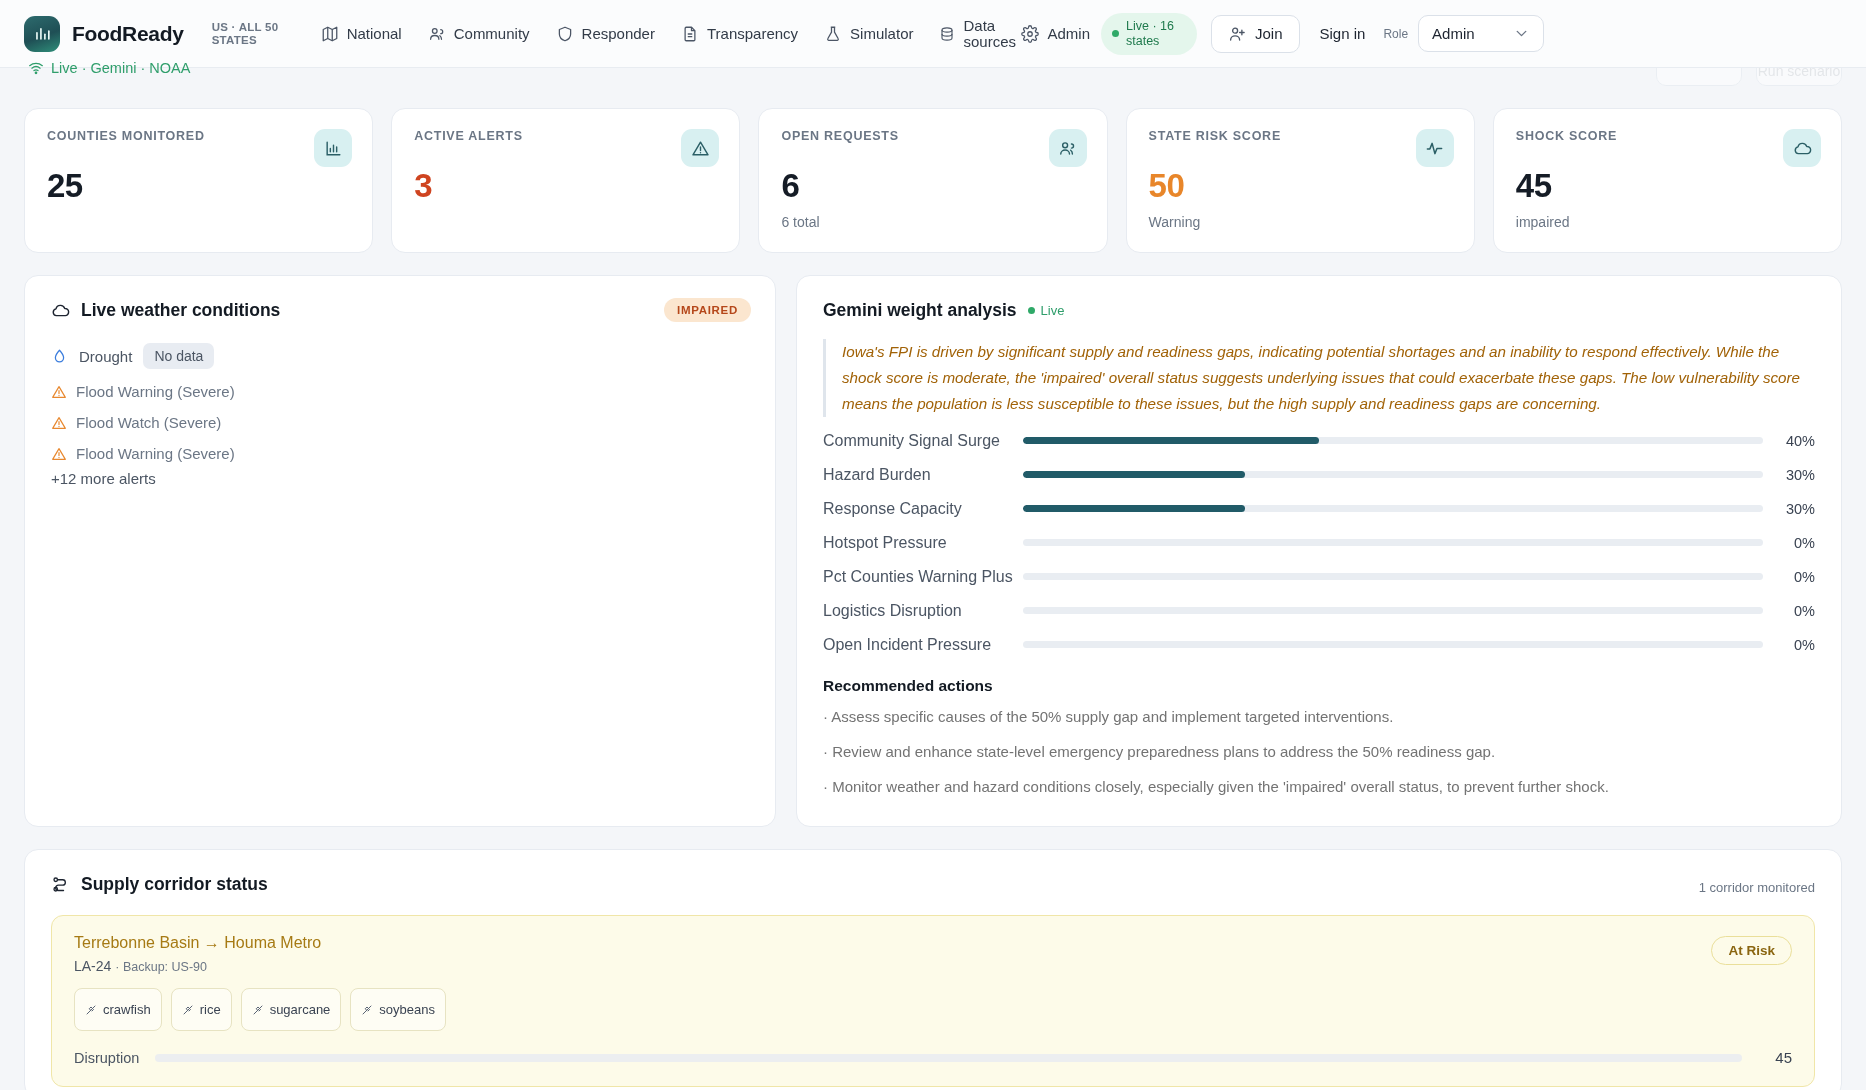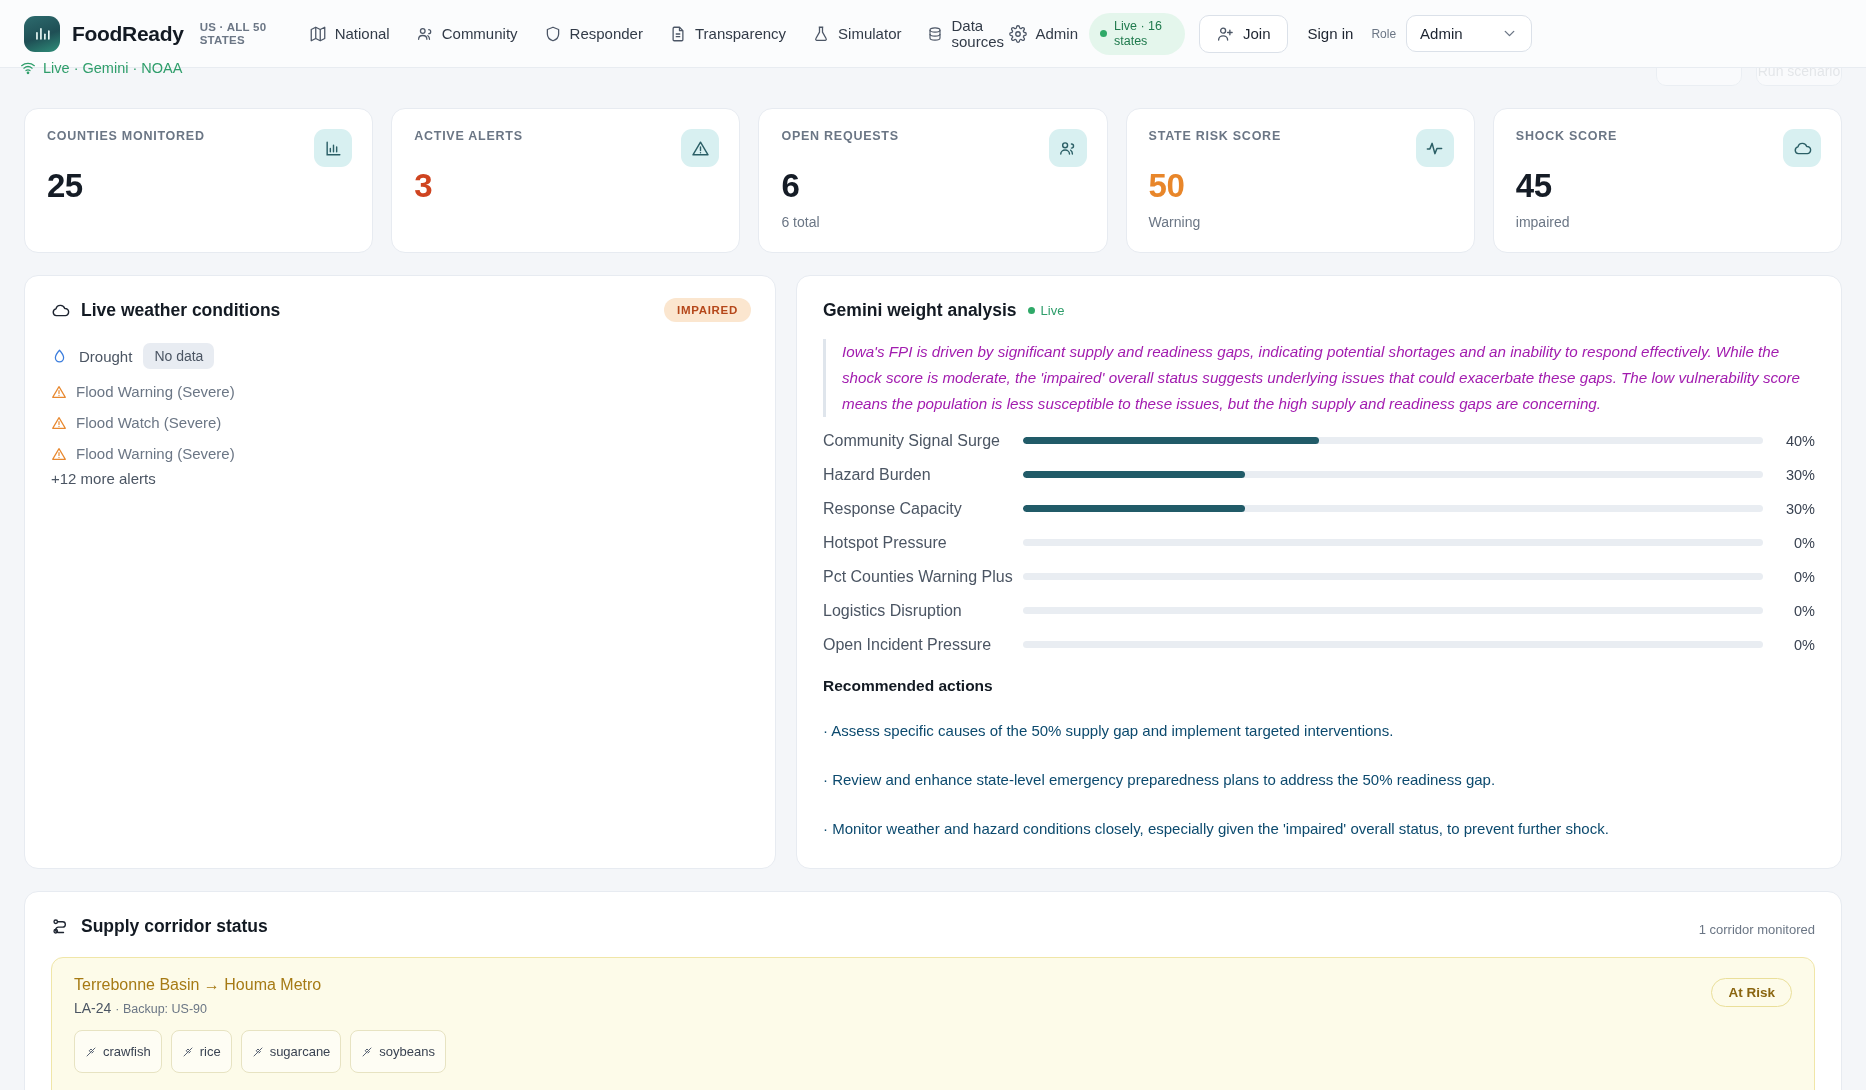--- a/index.html
+++ b/index.html
@@ -24,7 +24,7 @@
   .brand-name{font-size:21px;font-weight:700;letter-spacing:-.3px;color:#131a23}
   .brand-sub{
     font-size:11.5px;line-height:13px;color:#6b7685;font-weight:600;letter-spacing:.25px;
-    max-width:76px;margin-left:4px;
+    max-width:76px;margin-left:16px;
   }
   .nav{display:flex;align-items:center;gap:4px;margin-left:14px}
   .nav-item{

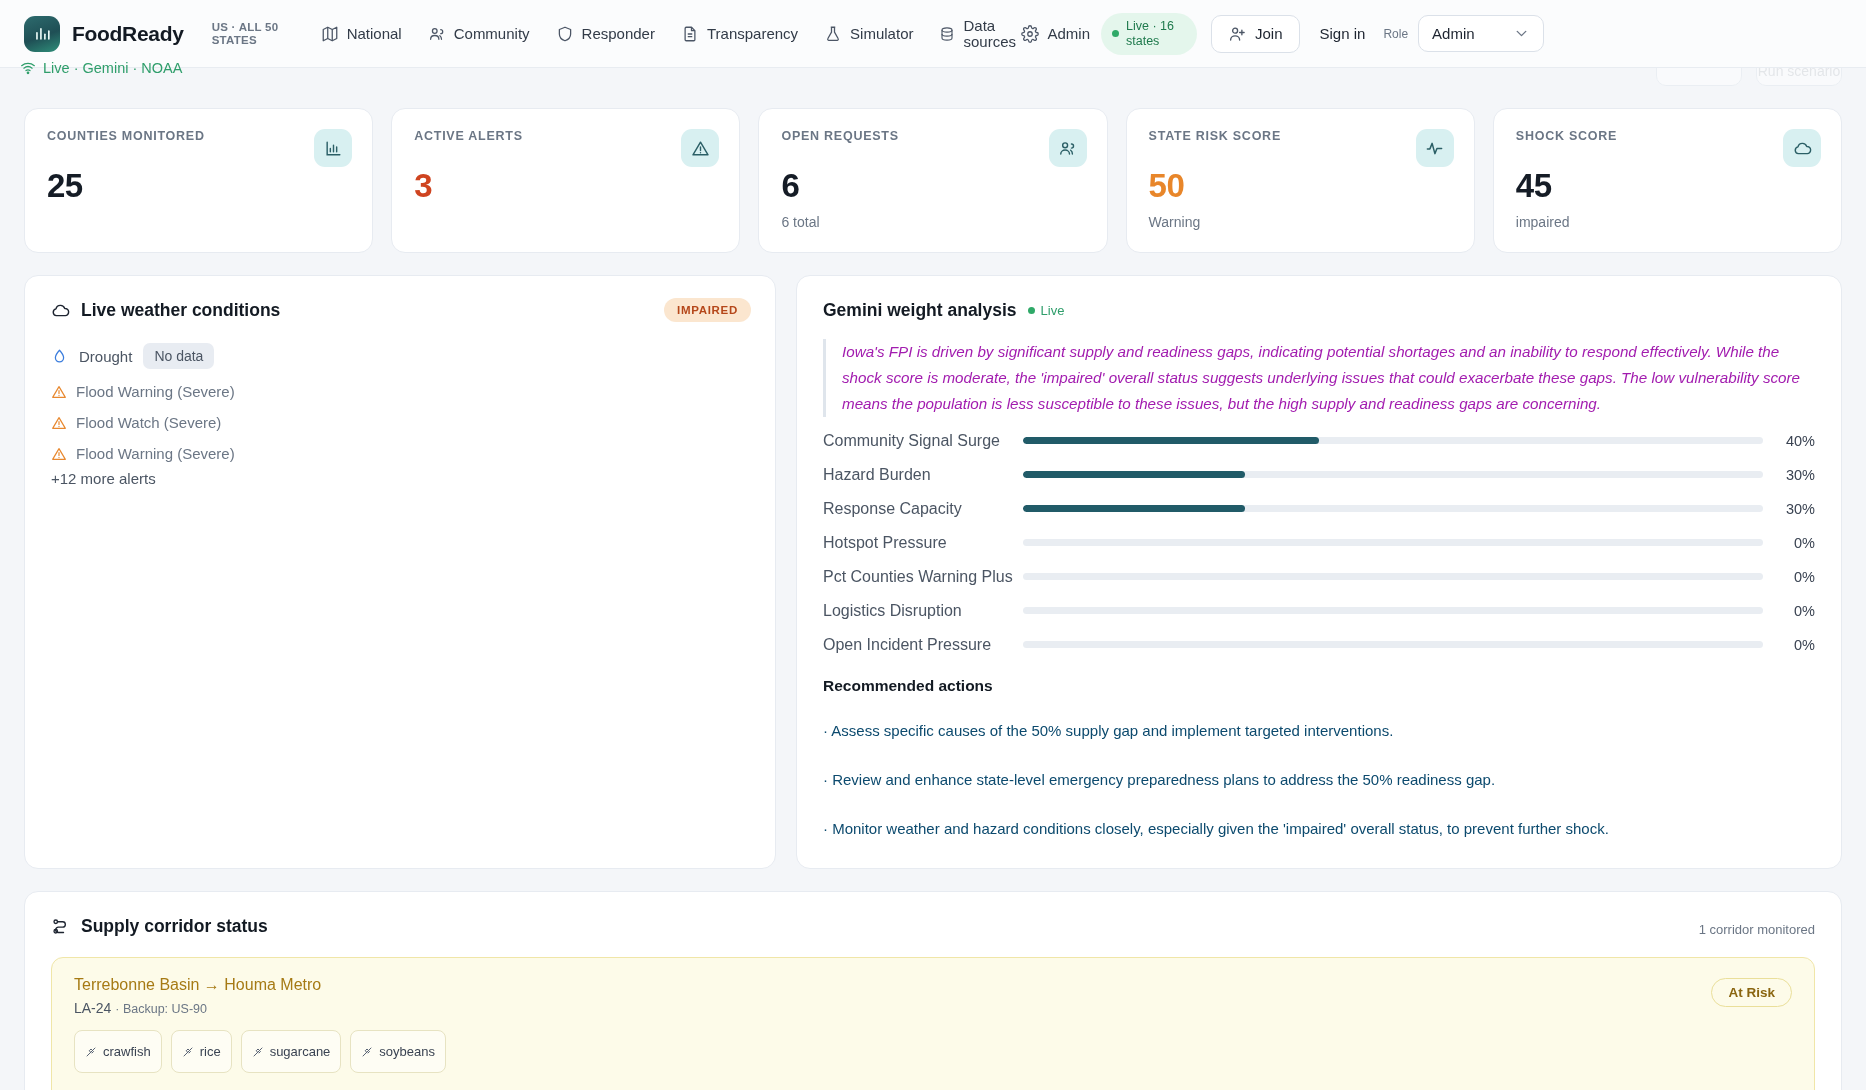--- a/index.html
+++ b/index.html
@@ -51,7 +51,7 @@
   }
   
   .statusline{
-    position:absolute;left:20px;top:60px;display:flex;align-items:center;gap:7px;
+    position:absolute;left:28px;top:60px;display:flex;align-items:center;gap:7px;
     font-size:14.5px;color:#2f9e6b;font-weight:500;z-index:6;
   }
   .ghost-btns{

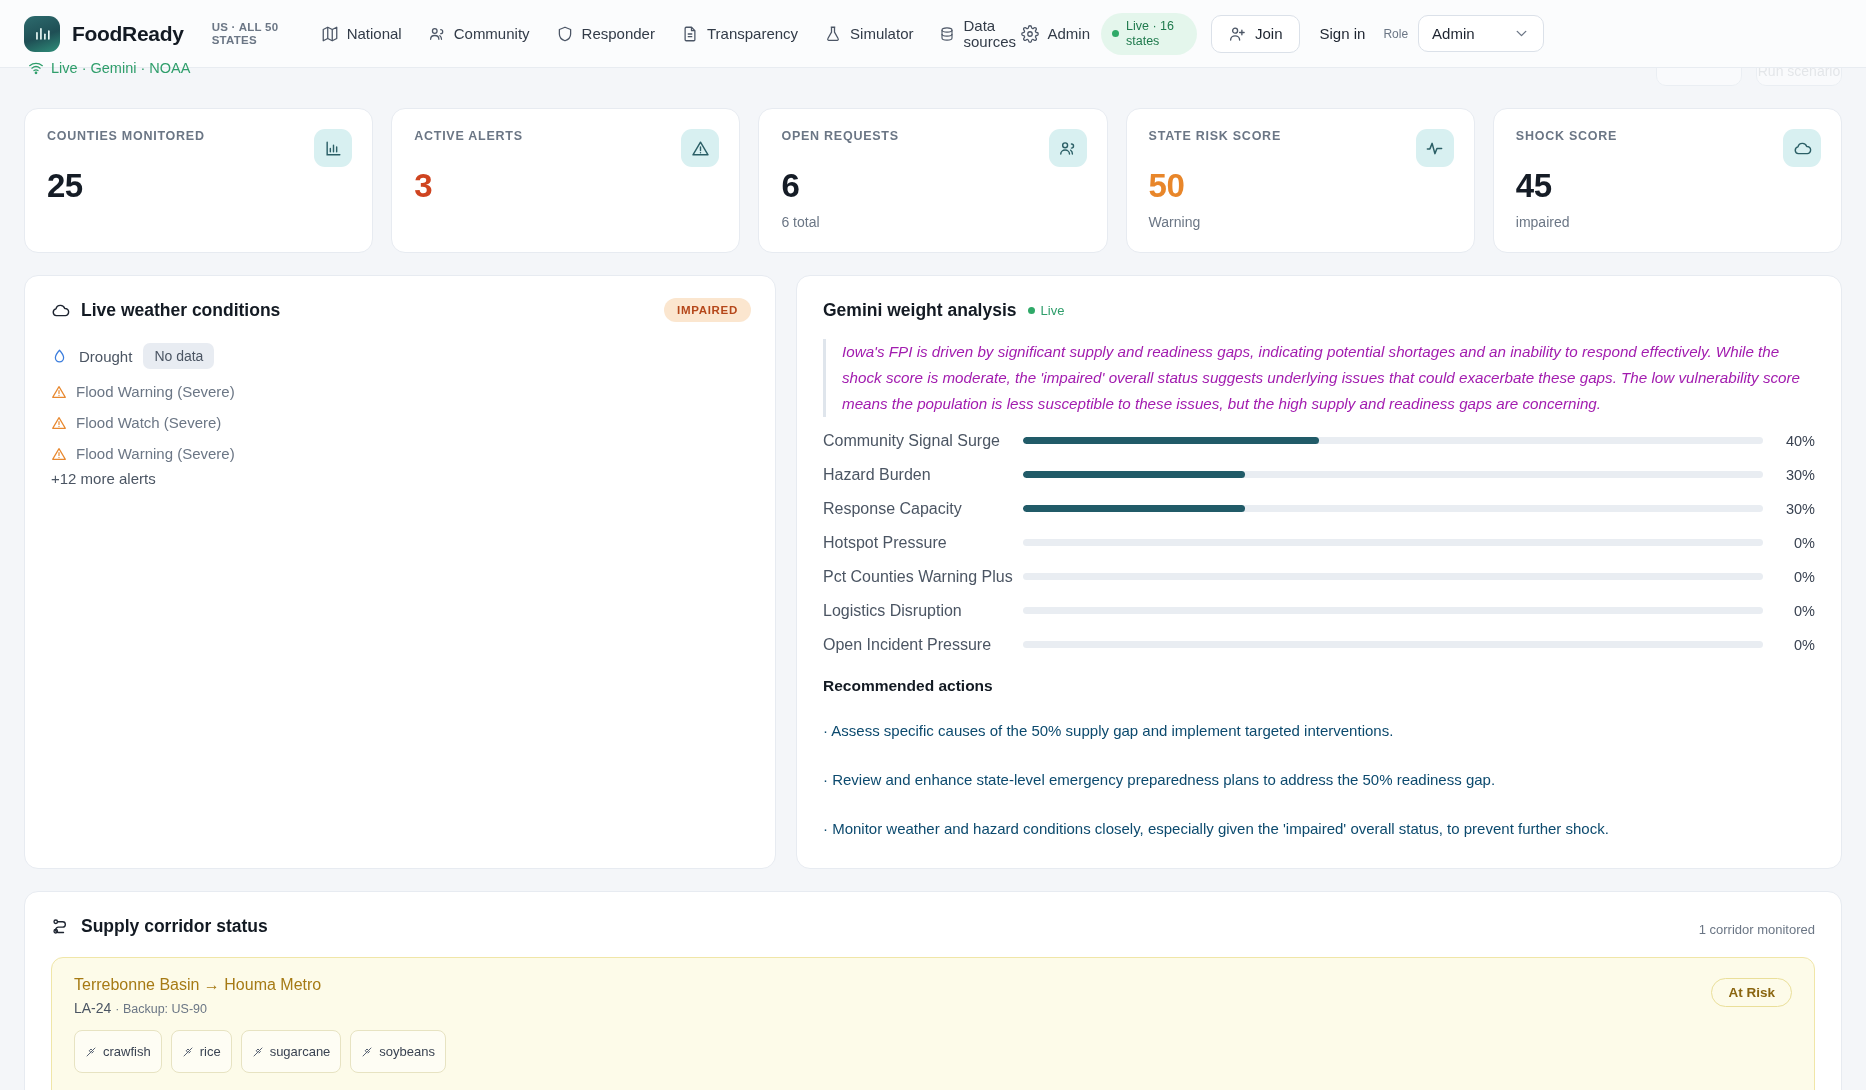--- a/index.html
+++ b/index.html
@@ -98,7 +98,7 @@
   .live-tag{display:flex;align-items:center;gap:6px;font-size:13px;color:#2f9e6b;font-weight:400}
   .summary{
     margin-top:18px;border-left:3px solid #dfe5ec;padding-left:16px;
-    font-size:15.2px;line-height:26px;font-style:italic;color:#a21caf;
+    font-size:15.2px;line-height:26px;font-style:italic;color:#a16207;
   }
   .wrow{display:flex;align-items:center;gap:0;margin-top:13px}
   .wlabel{width:200px;font-size:16px;color:#4b5563;line-height:21px;flex:0 0 200px;padding-right:8px}

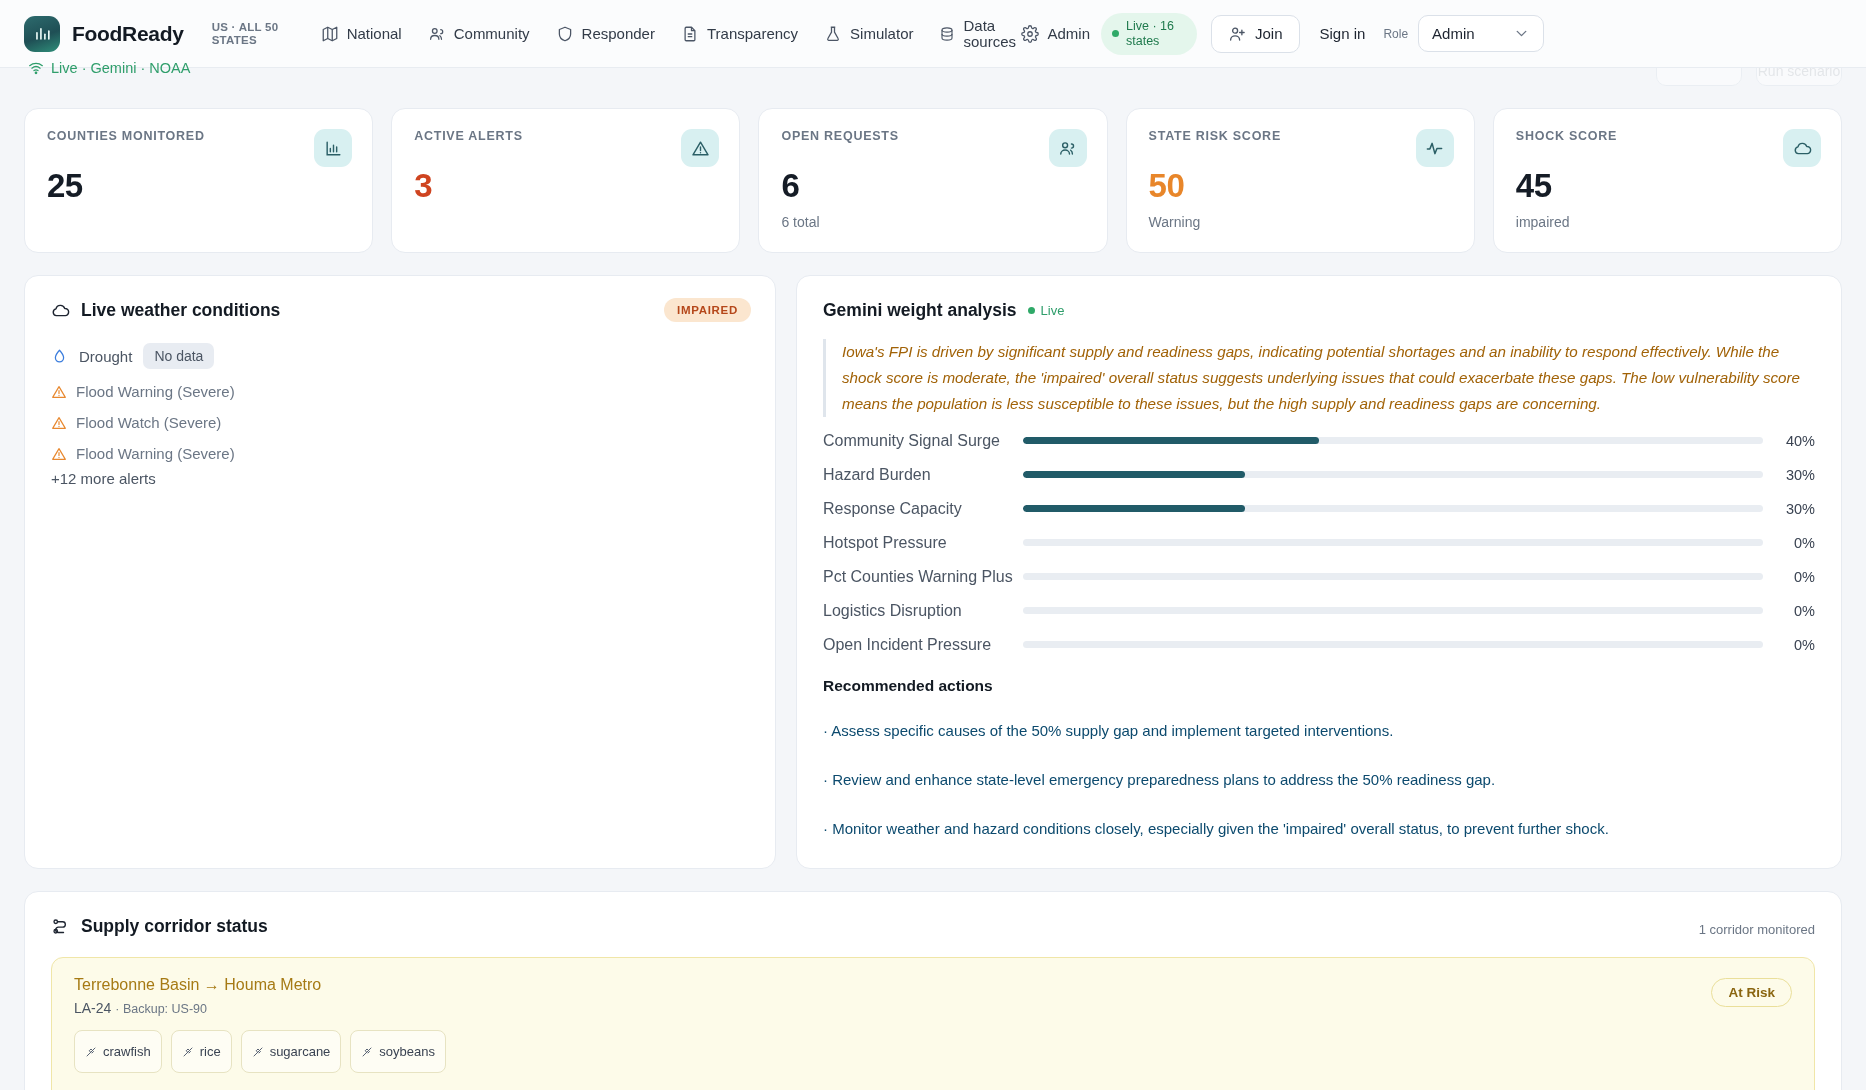--- a/index.html
+++ b/index.html
@@ -106,7 +106,7 @@
   .wfill{height:100%;border-radius:999px;background:#215b68}
   .wpct{width:52px;text-align:right;font-size:14.5px;color:#3a4352;font-weight:400}
   .rec-title{font-size:15.5px;font-weight:700;margin-top:22px;color:#131a23}
-  .rec-line{font-size:15px;line-height:26px;color:#0c4a6e;margin-top:23px}
+  .rec-line{font-size:15px;line-height:26px;color:#737373;margin-top:9px}
   
   .corridor-card{margin-top:22px;background:#fff;border:1px solid #e7ebf1;border-radius:14px;padding:24px 26px 10px 26px;position:relative}
   .corridor-count{position:absolute;right:26px;top:30px;font-size:13px;color:#6b7685}

